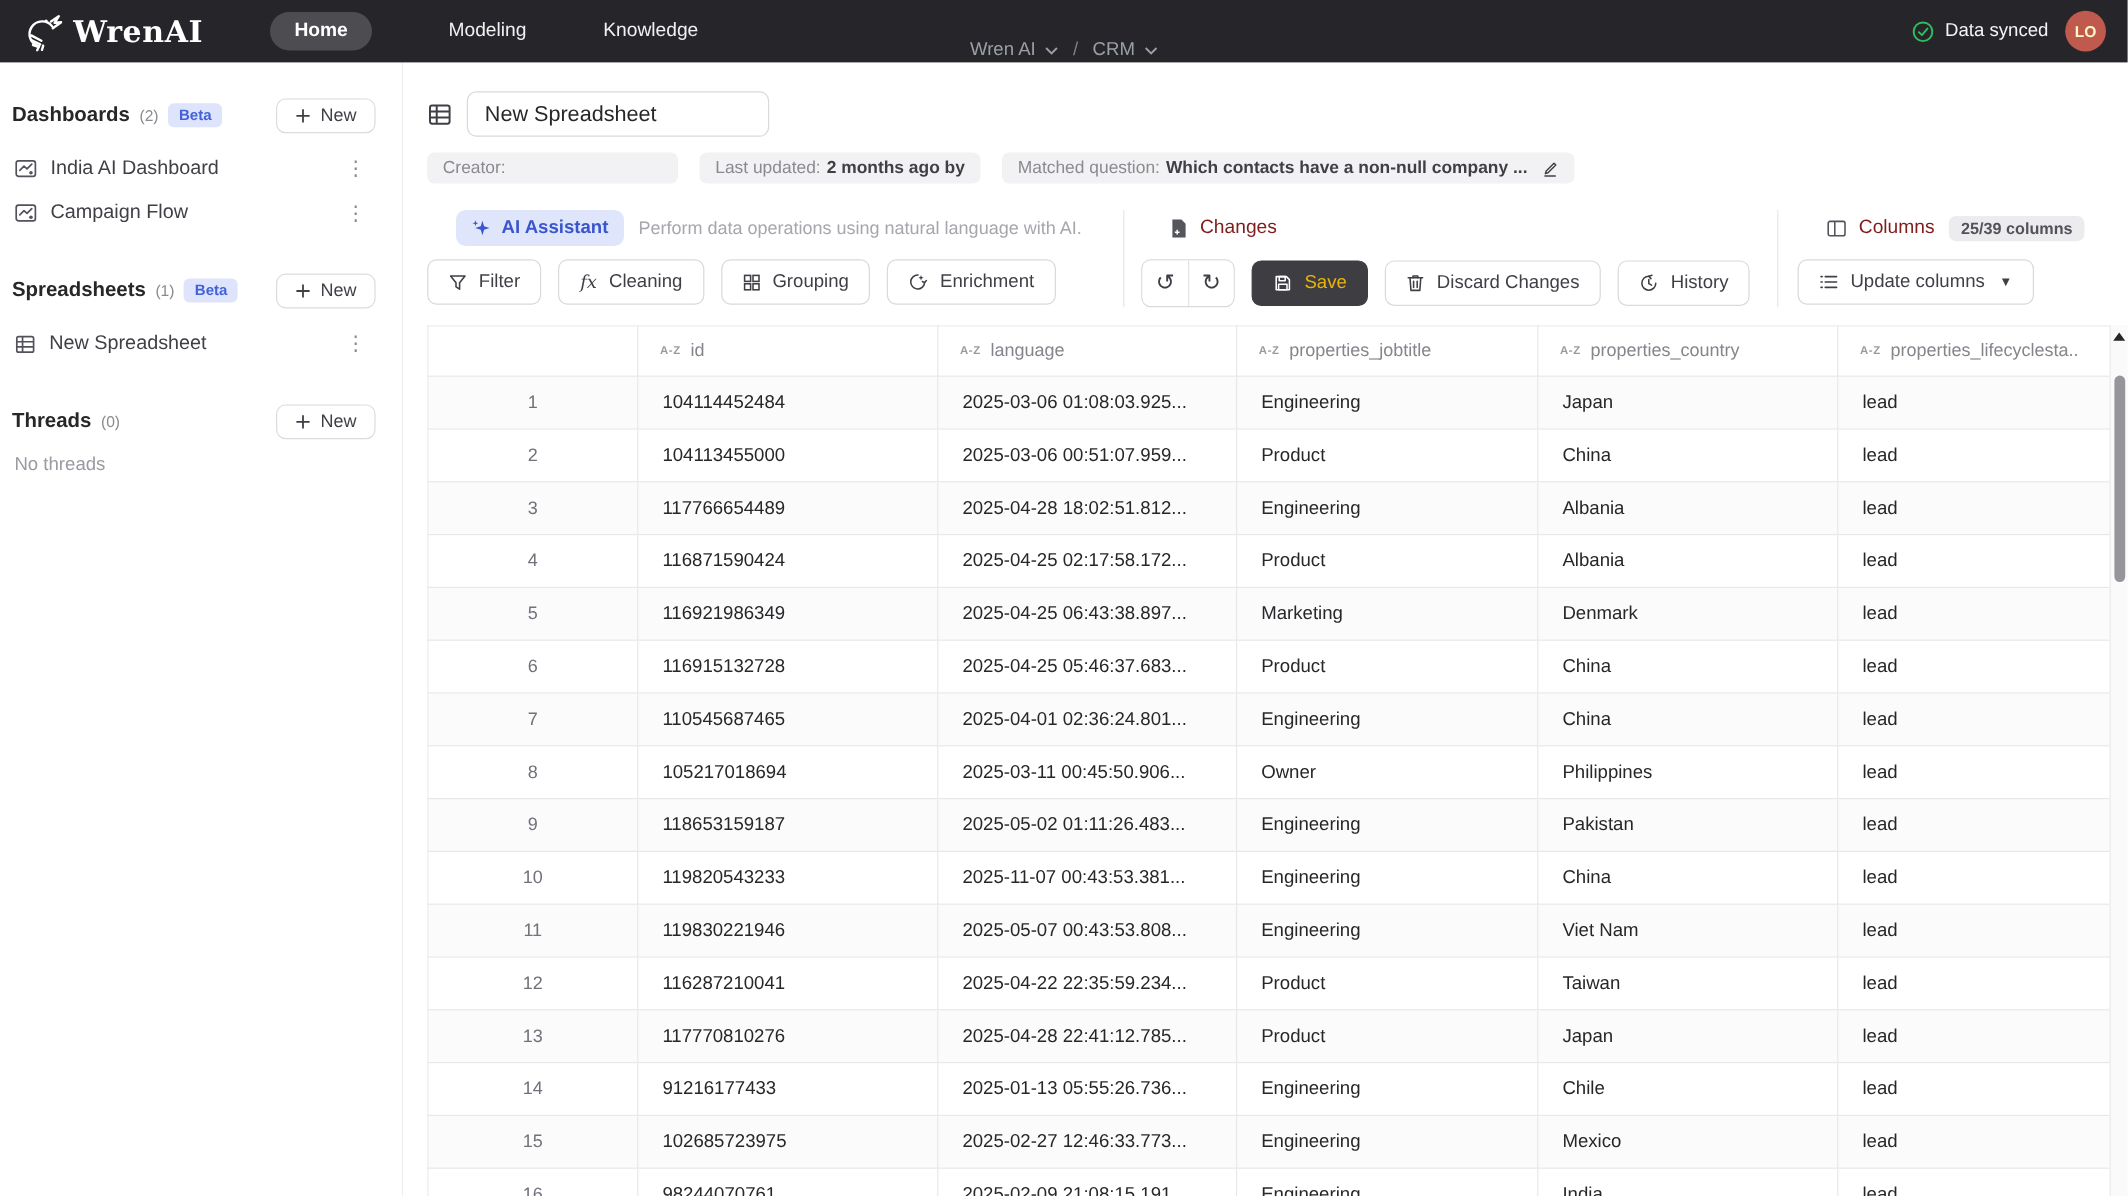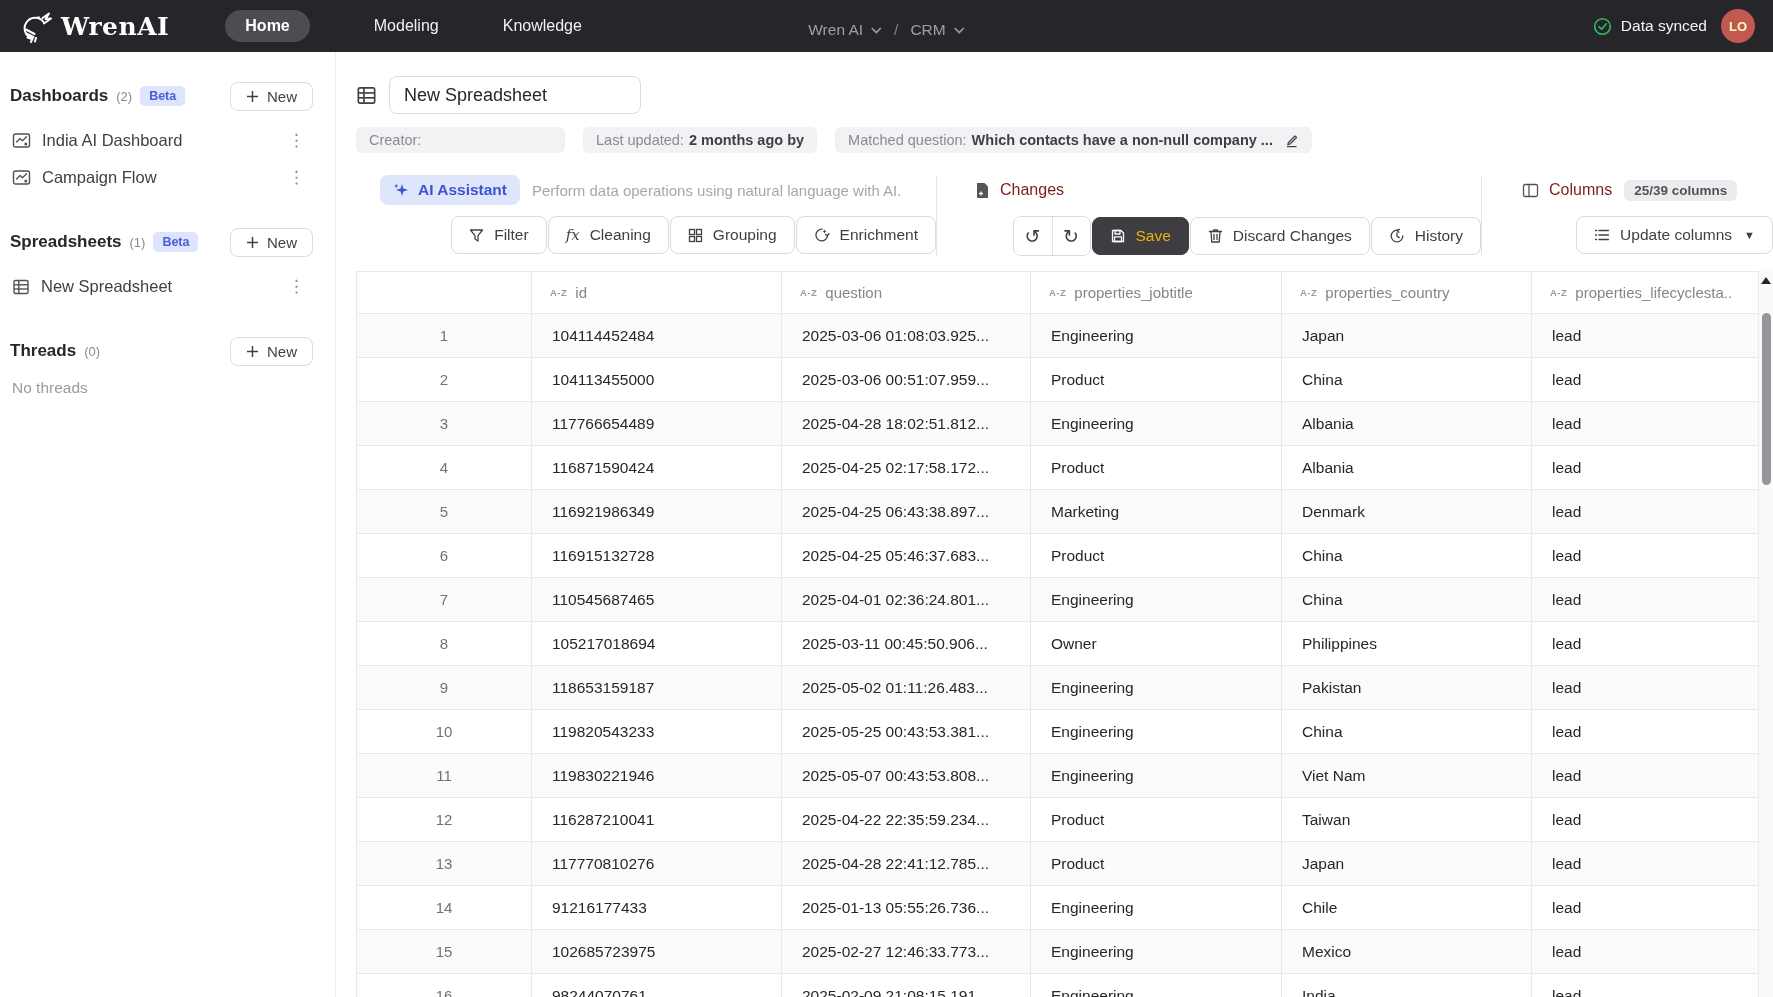--- a/index.html
+++ b/index.html
@@ -15,7 +15,7 @@
   .nav-tab { background:none; border:none; color:#f1f1f2; font-size:16px; cursor:pointer;
     font-family:inherit; padding:7px 0; }
   .nav-tab.active { background:#4c4c51; border-radius:17px; padding:7px 20px; font-weight:700; color:#fff; }
-  .breadcrumb { position:absolute; left:50%; top:4px; height:52px; transform:translateX(-50%);
+  .breadcrumb { position:absolute; left:50%; top:16px; height:52px; transform:translateX(-50%);
     display:flex; align-items:center; gap:12px; color:#9ba0a6; font-size:15.5px; }
   .crumb { display:flex; align-items:center; gap:8px; cursor:pointer; }
   .crumb-sep { color:#7d8186; }

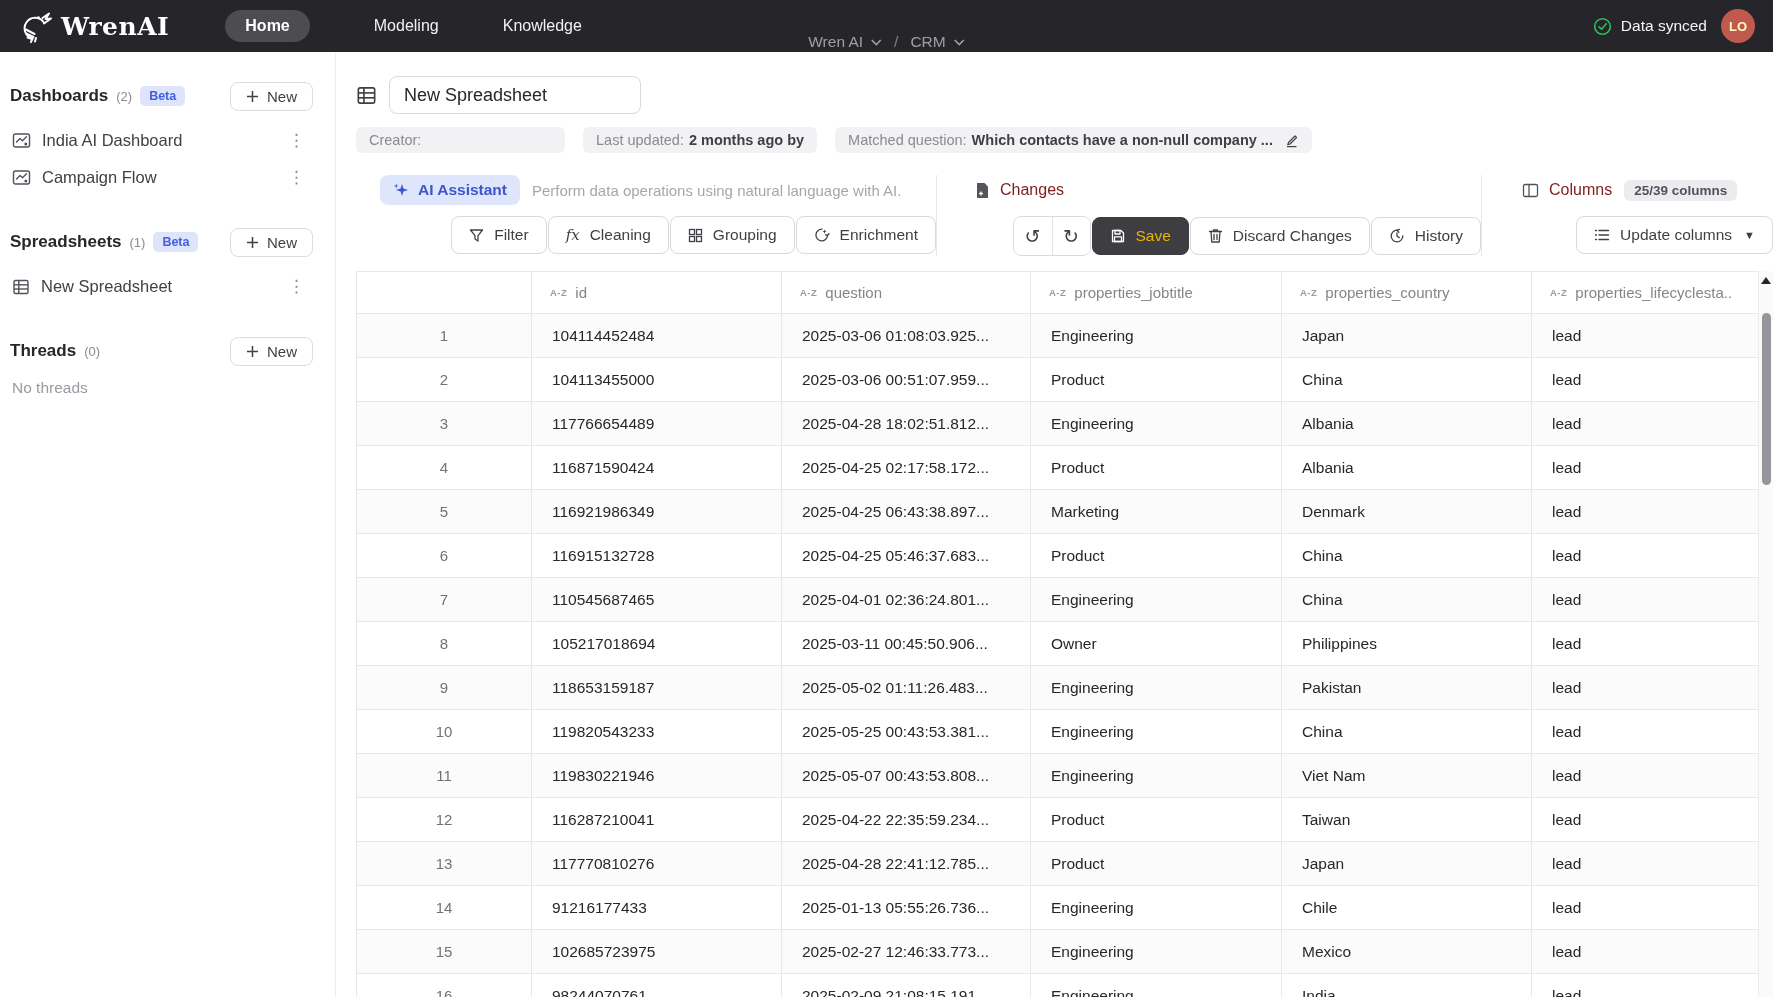--- a/index.html
+++ b/index.html
@@ -62,7 +62,7 @@
   .tb-col2 { width:545px; border-left:1px solid #e7e7ea; padding-left:14px; }
   .tb-col3 { flex:1; border-left:1px solid #e7e7ea; padding-left:16px; }
   .tb-head { display:flex; align-items:center; gap:12px; height:30px;margin-left:24px; }
-  .tb-btnrow { display:flex; align-items:center; gap:1px; margin-top:11px;justify-content:flex-end; }
+  .tb-btnrow { display:flex; align-items:center; gap:14px; margin-top:11px; }
   .ai-pill { display:flex; align-items:center; gap:9px; background:#dfe6fc; color:#3b56cc;
     font-weight:700; font-size:15.5px; border-radius:8px; padding:6px 13px; cursor:pointer; }
   .tb-hint { color:#a6a6ad; font-size:15px; }

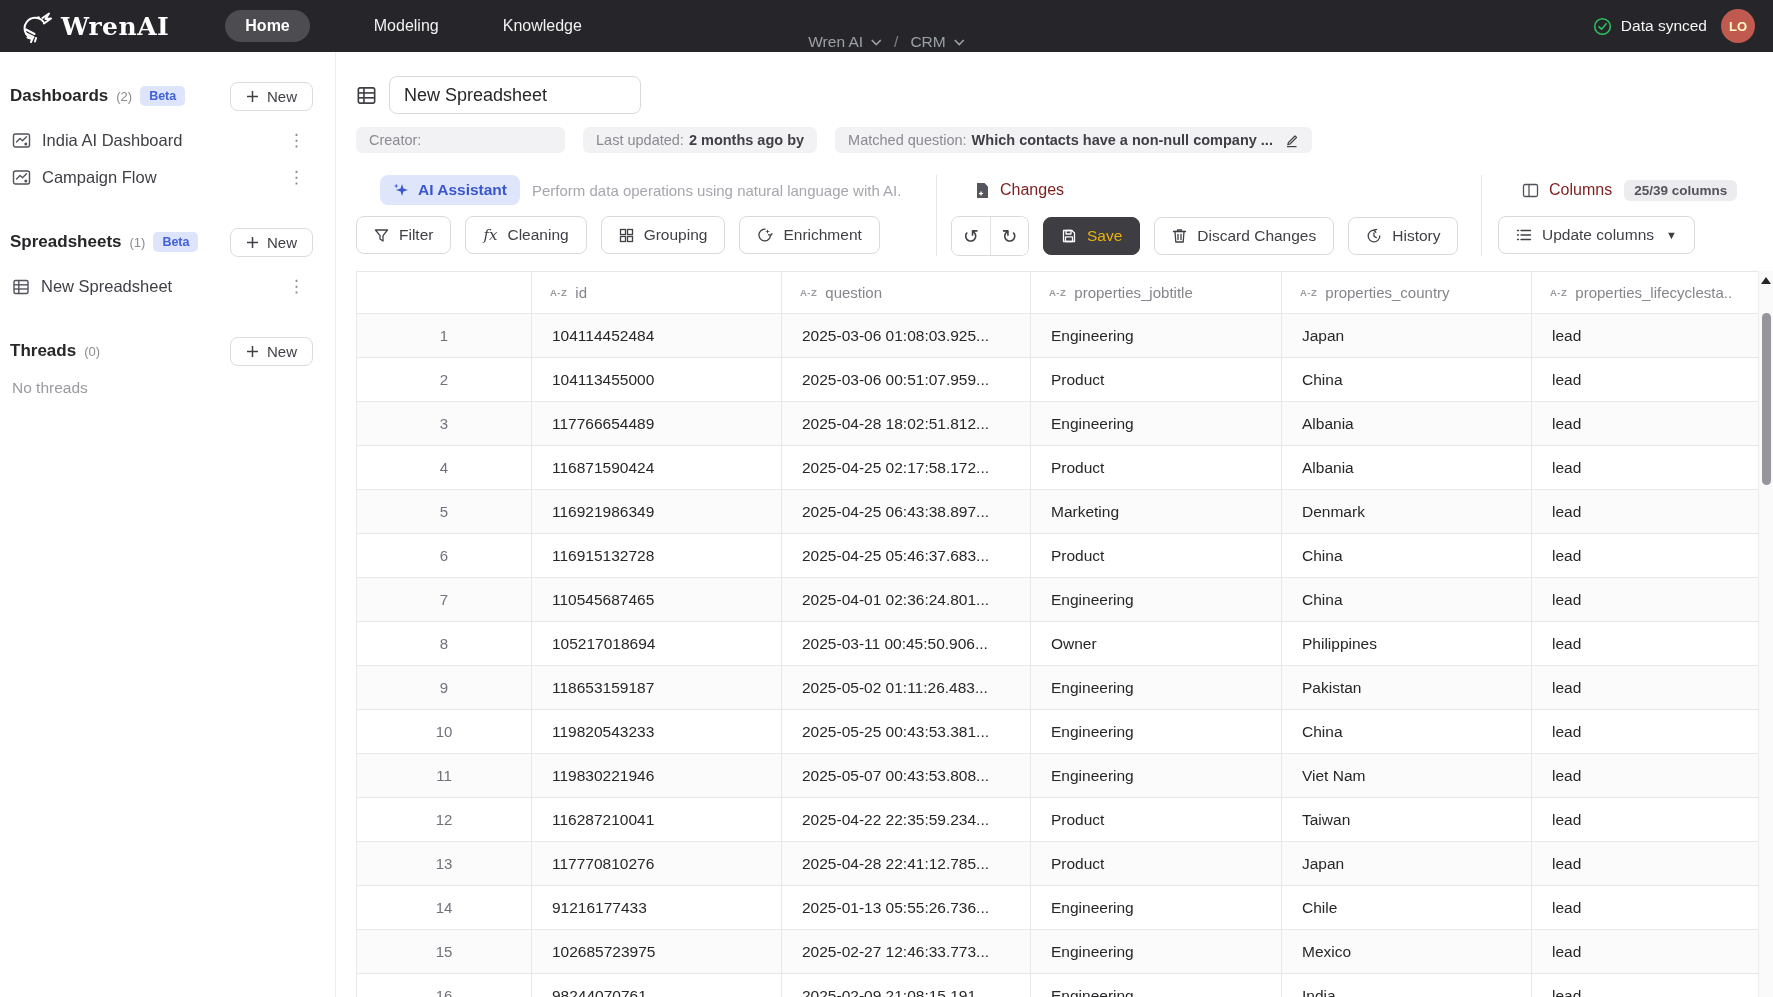--- a/index.html
+++ b/index.html
@@ -390,7 +390,7 @@
         <tr>
           <th></th>
           <th><span class="az">A-Z</span><span>id</span></th>
-          <th><span class="az">A-Z</span><span>question</span></th>
+          <th><span class="az">A-Z</span><span>language</span></th>
           <th><span class="az">A-Z</span><span>properties_jobtitle</span></th>
           <th><span class="az">A-Z</span><span>properties_country</span></th>
           <th><span class="az">A-Z</span><span>properties_lifecyclesta..</span></th>

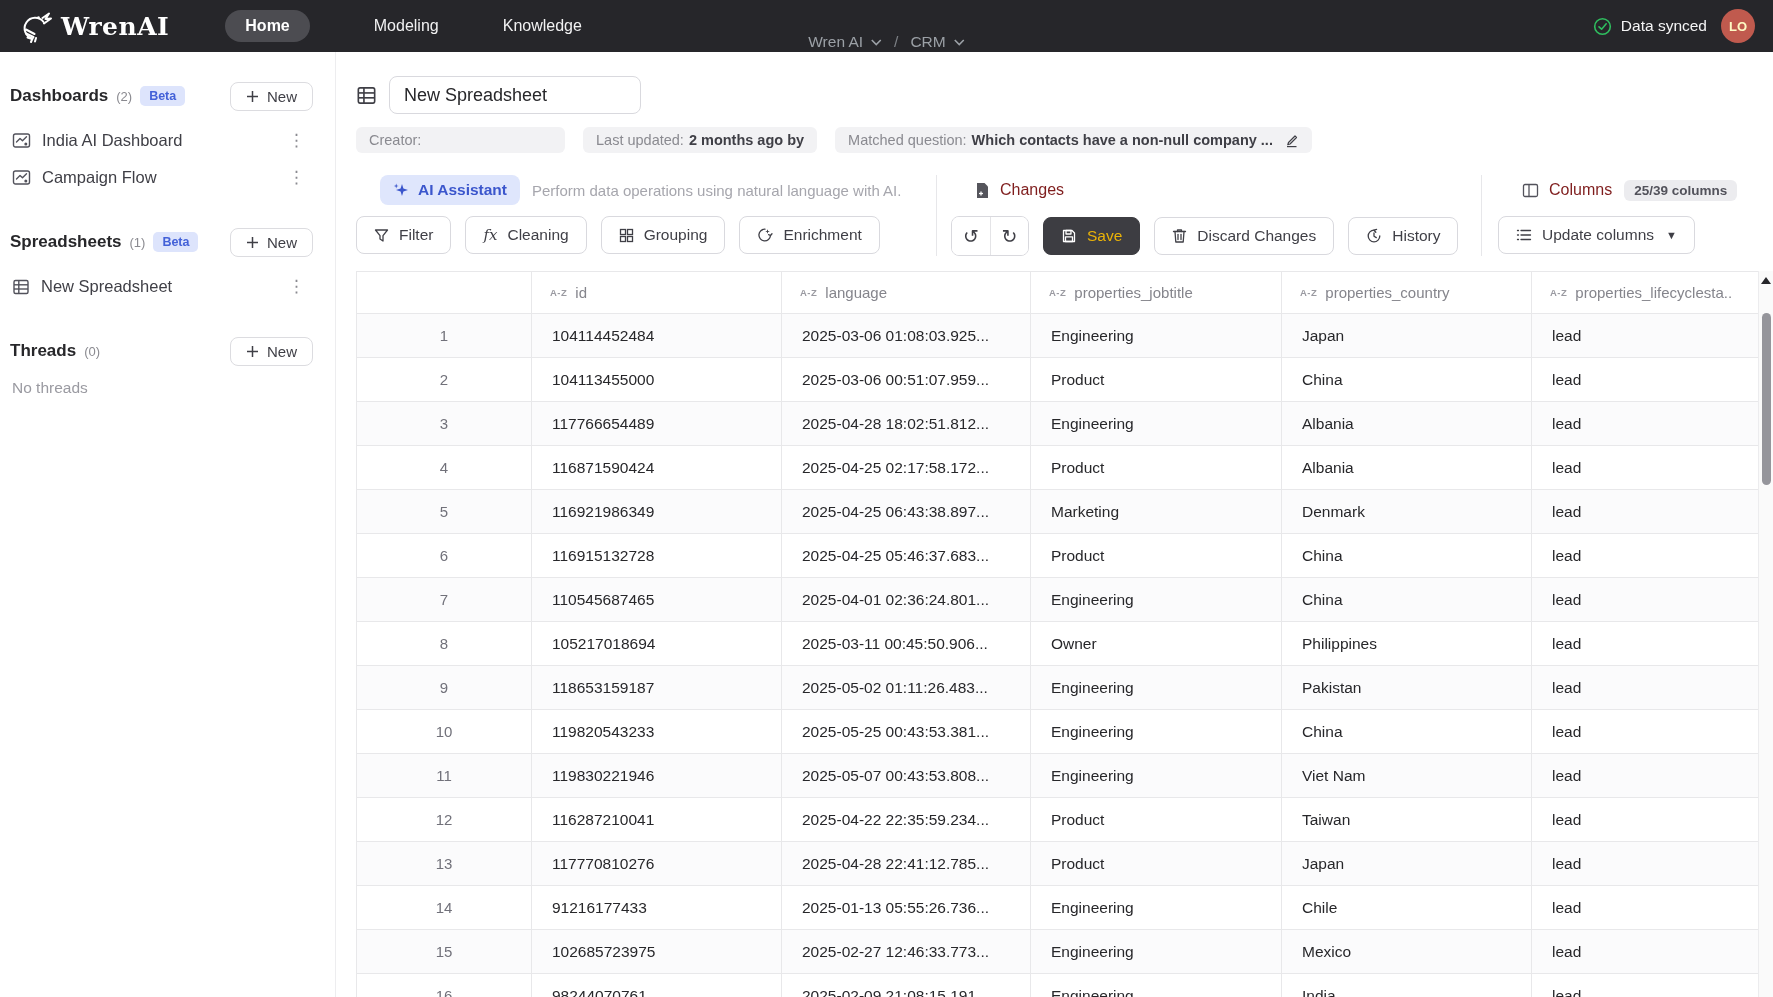--- a/index.html
+++ b/index.html
@@ -472,7 +472,7 @@
           <tr>
             <td>10</td>
             <td>119820543233</td>
-            <td>2025-05-25 00:43:53.381...</td>
+            <td>2025-11-07 00:43:53.381...</td>
             <td>Engineering</td>
             <td>China</td>
             <td>lead</td>

